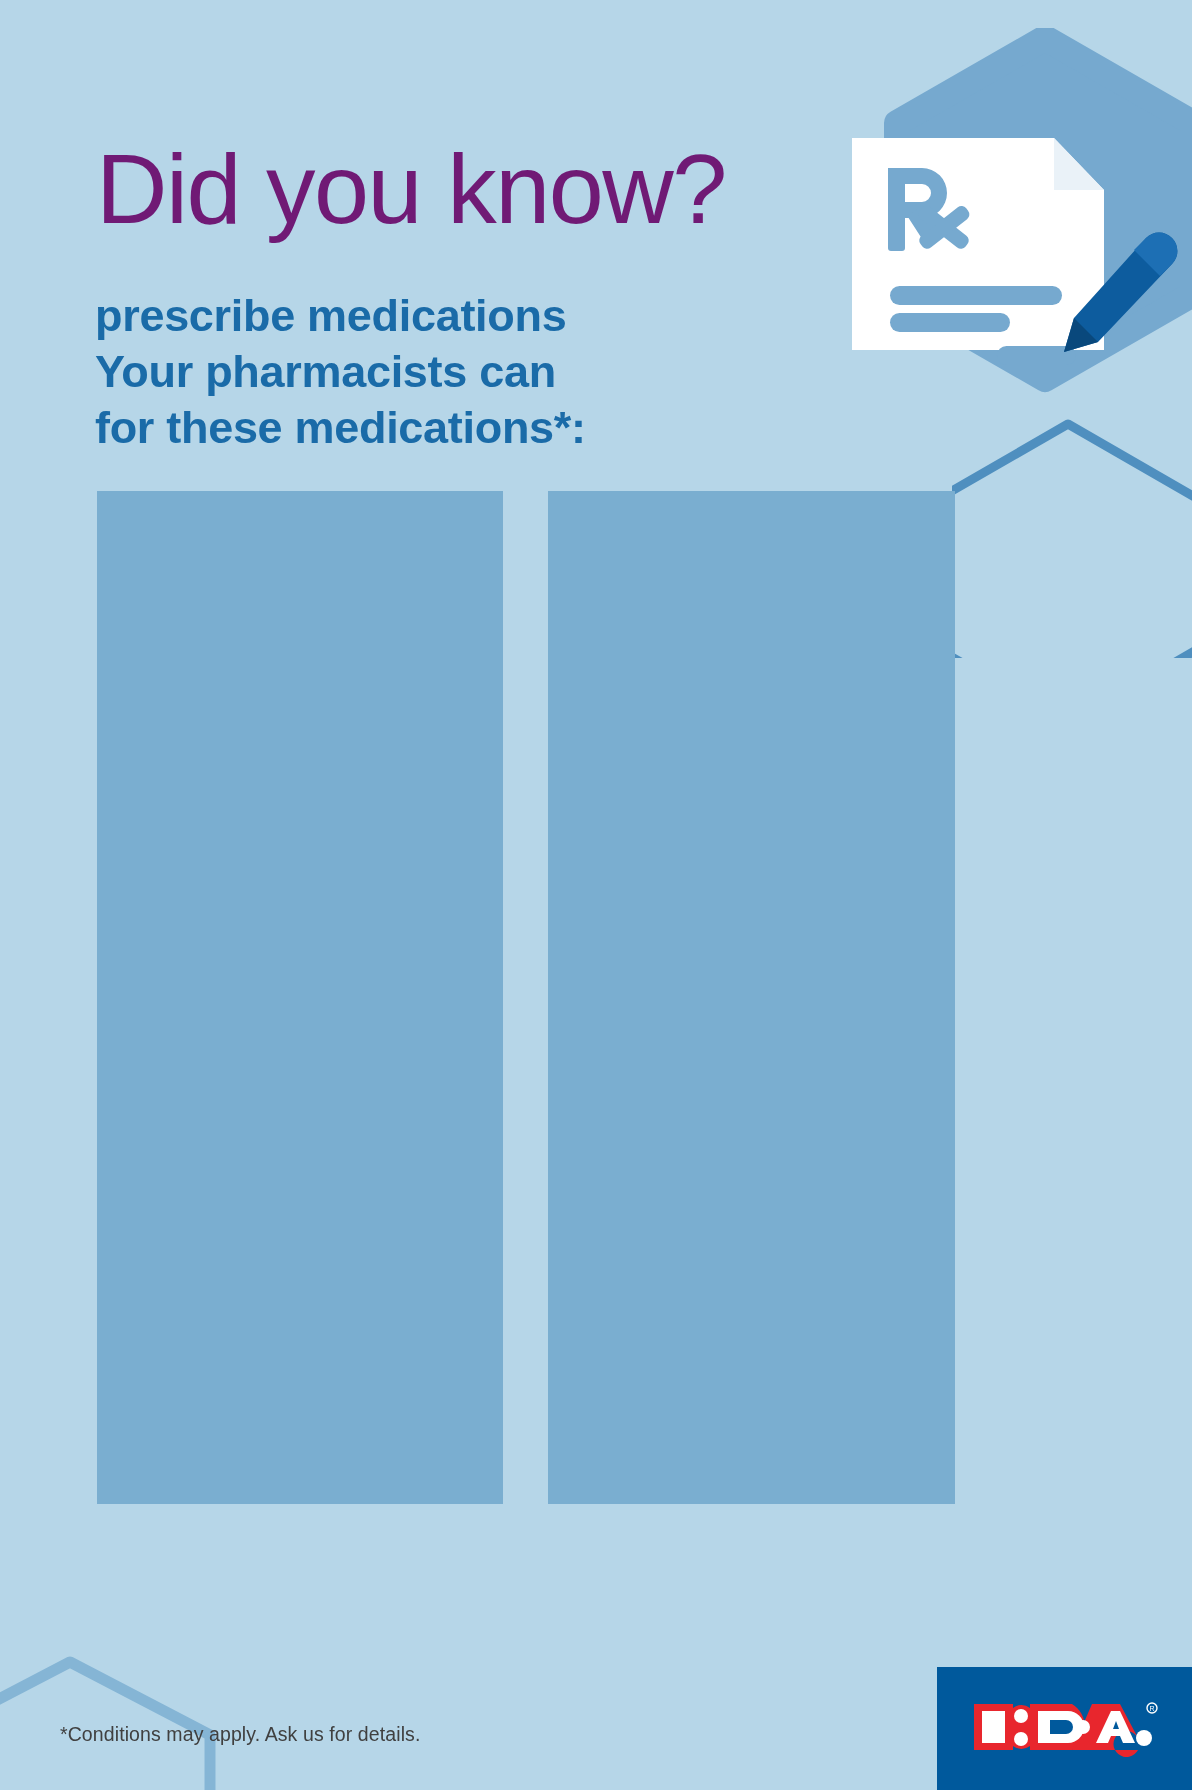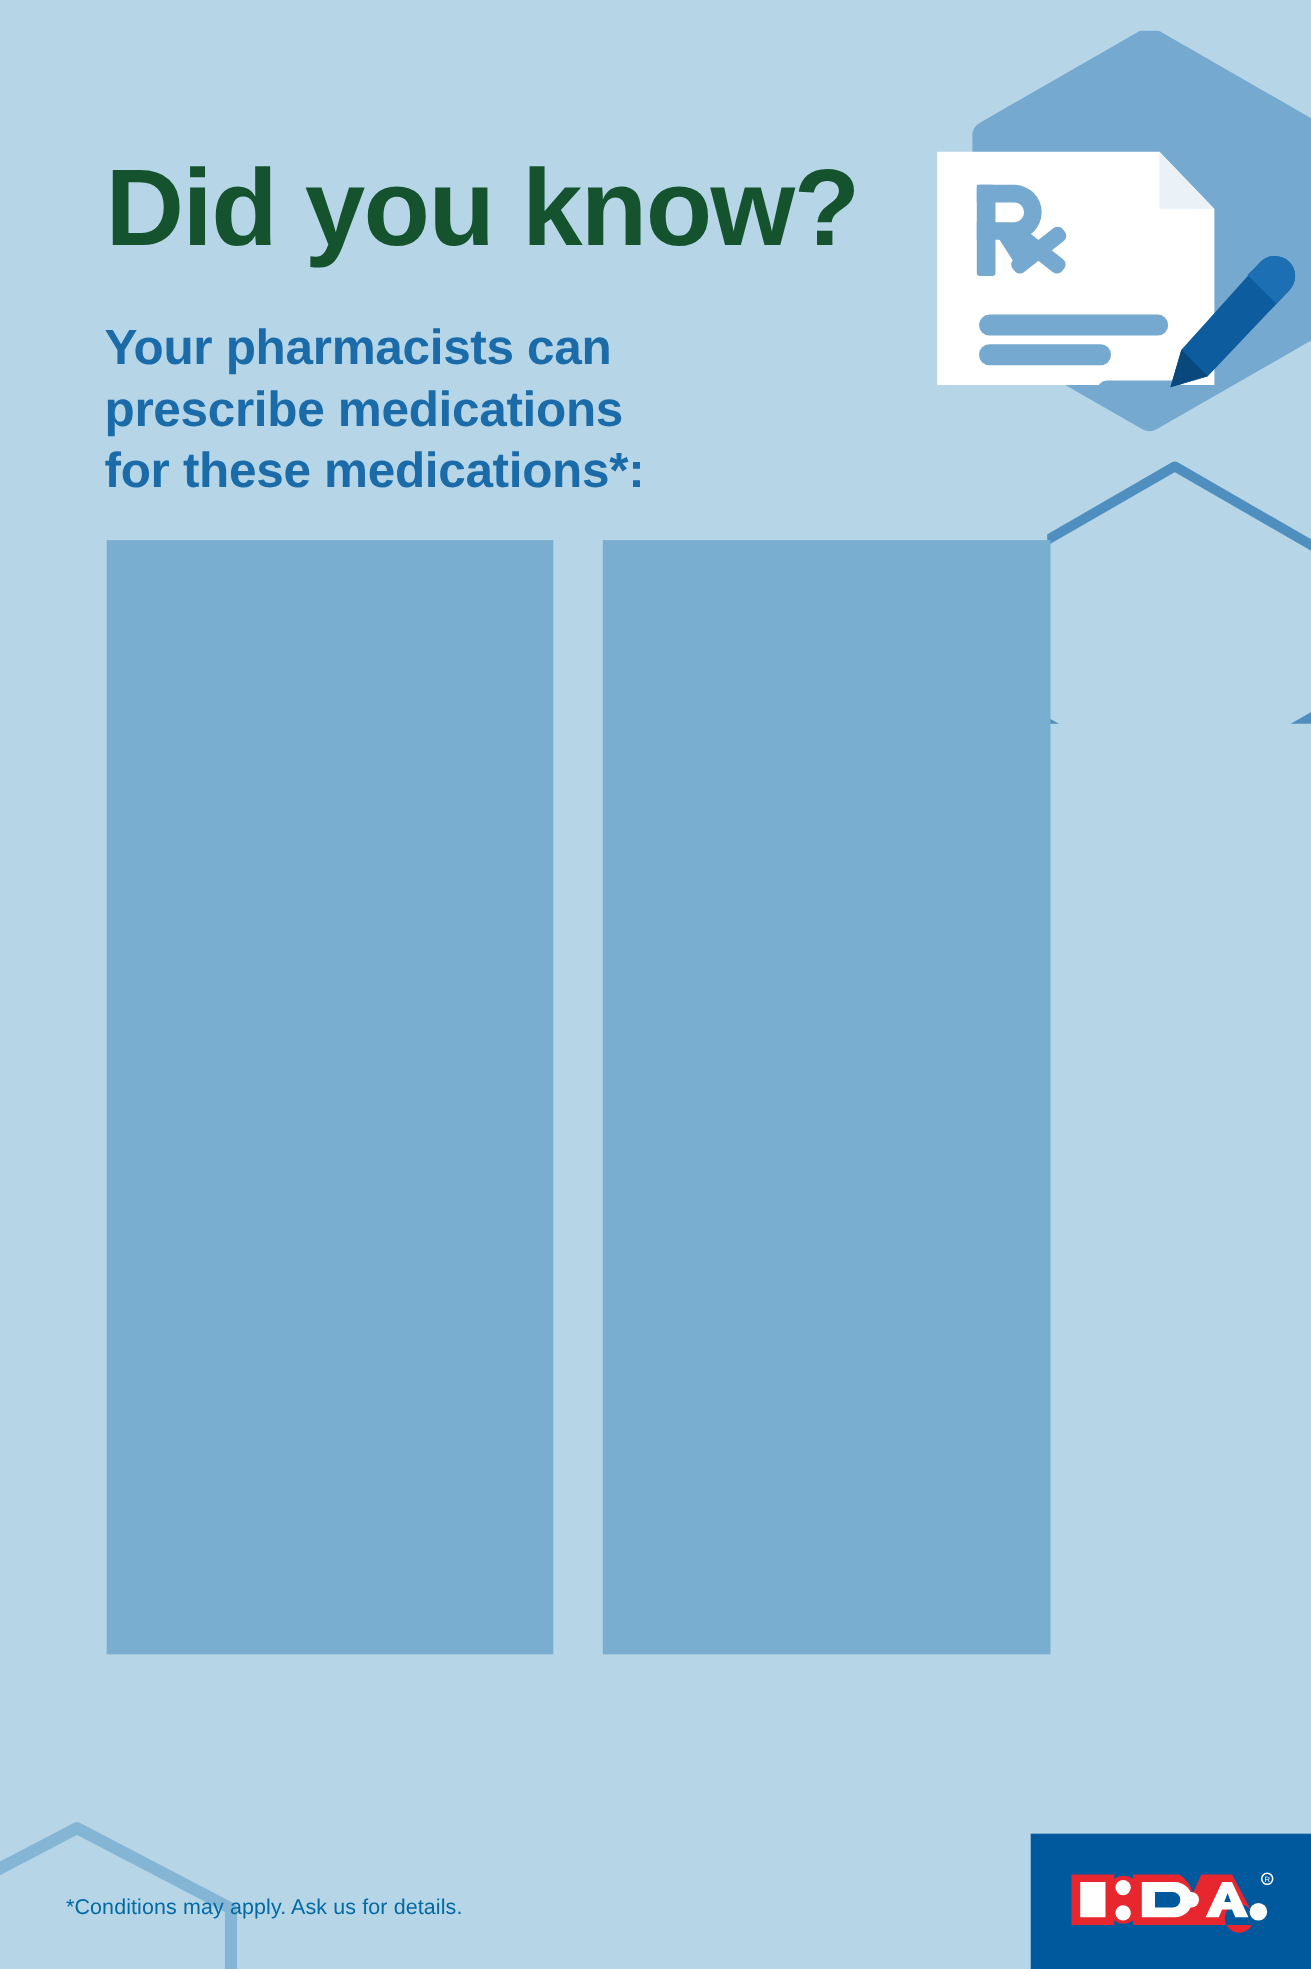--- a/index.html
+++ b/index.html
@@ -28,8 +28,8 @@
     left: 96px;
     top: 108px;
     font-size: 99px;
-    font-weight: bold;
-    color: #14532d;
+    font-weight: normal;
+    color: #701a75;
     letter-spacing: -1.5px;
     line-height: 1.0;
     white-space: nowrap;

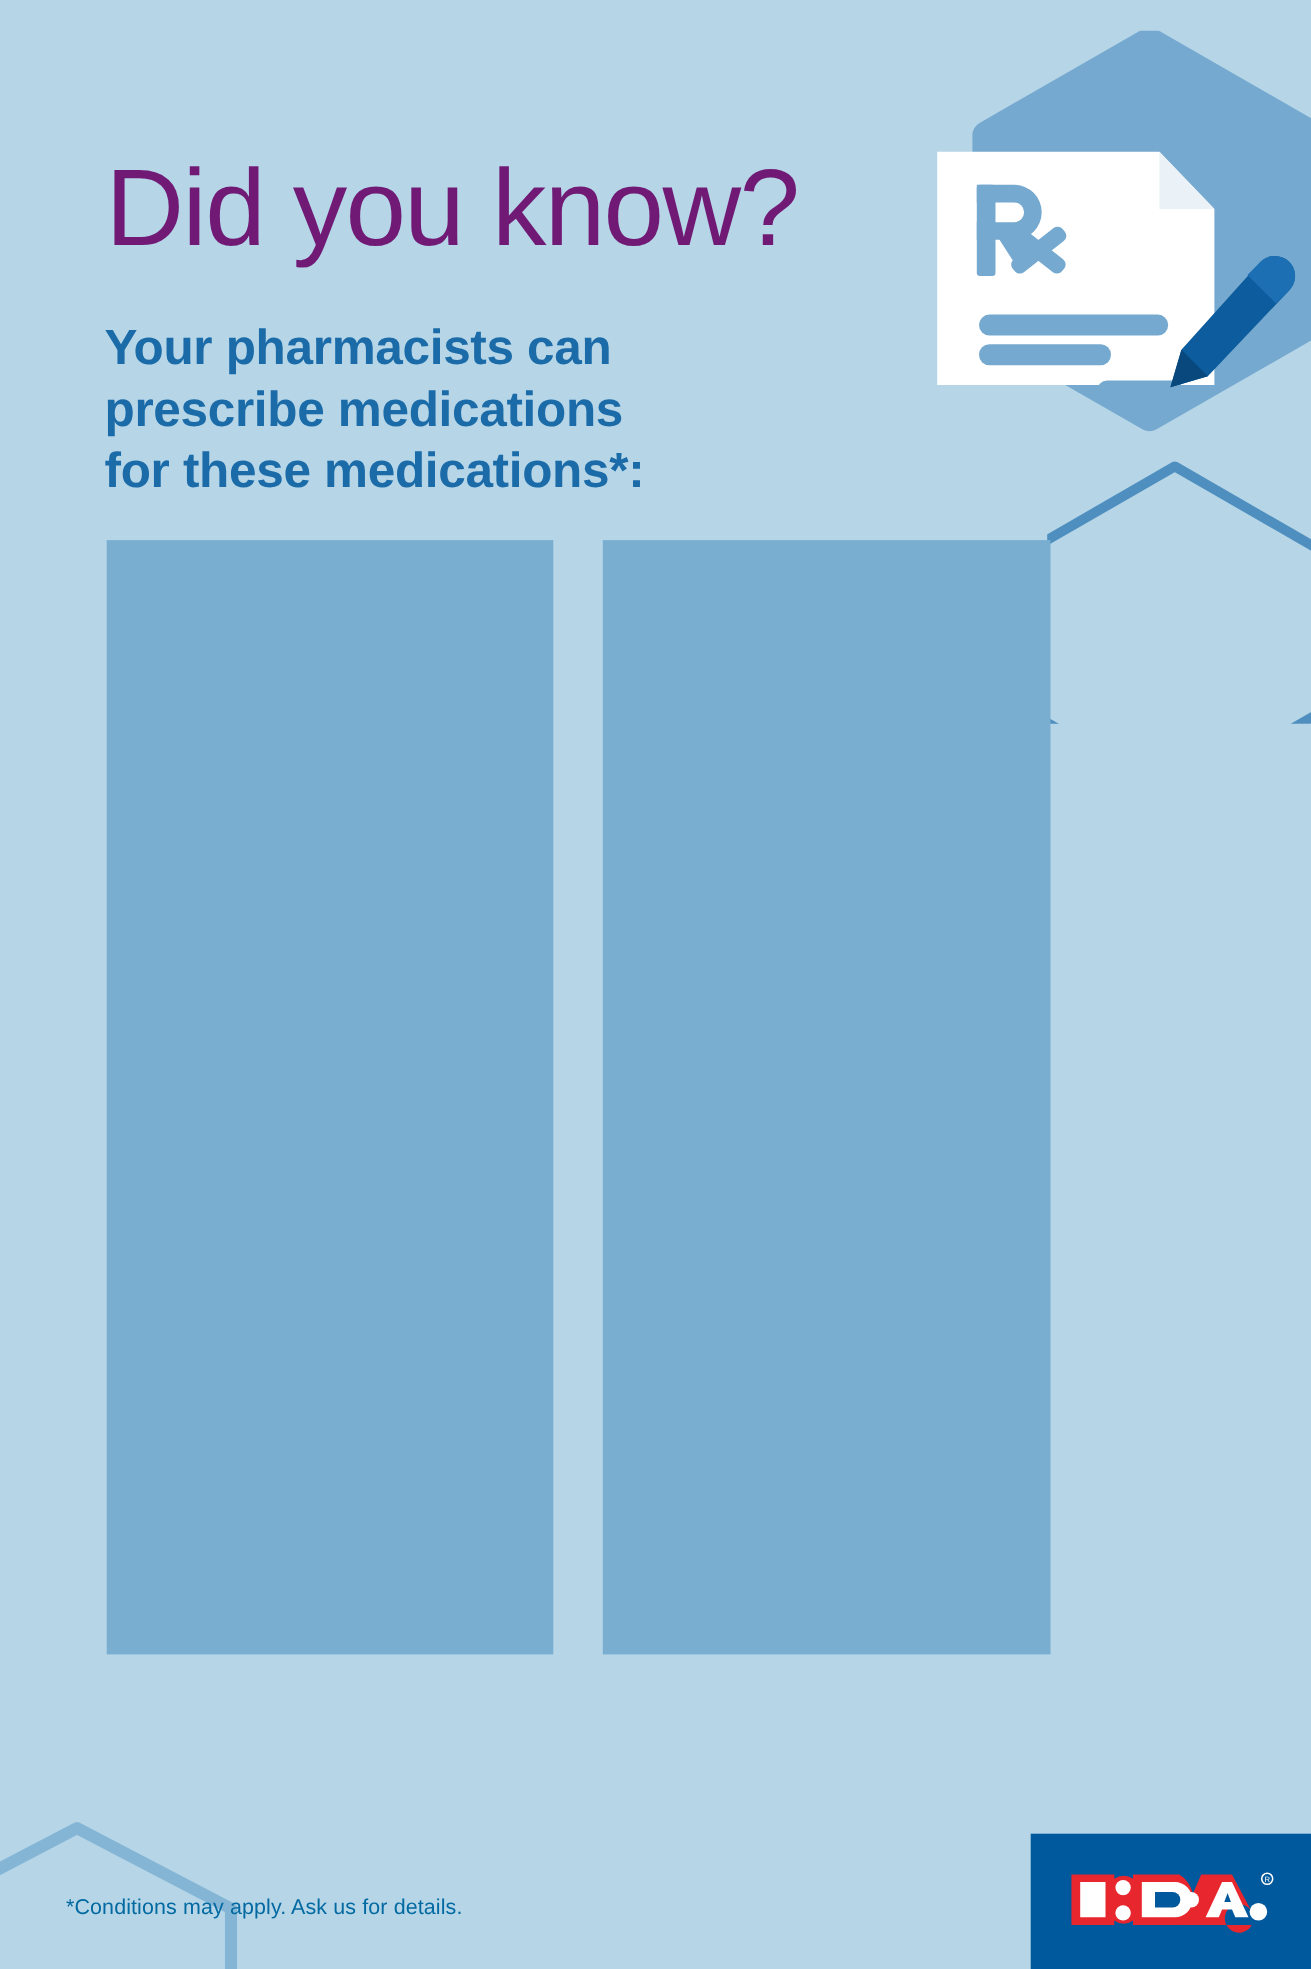--- a/index.html
+++ b/index.html
@@ -116,8 +116,8 @@
   <h1 class="headline">Did you know?</h1>
 
   <div class="subhead">
+    <div>prescribe medications</div>
     <div>Your pharmacists can</div>
-    <div>prescribe medications</div>
     <div>for these medications*:</div>
   </div>
 

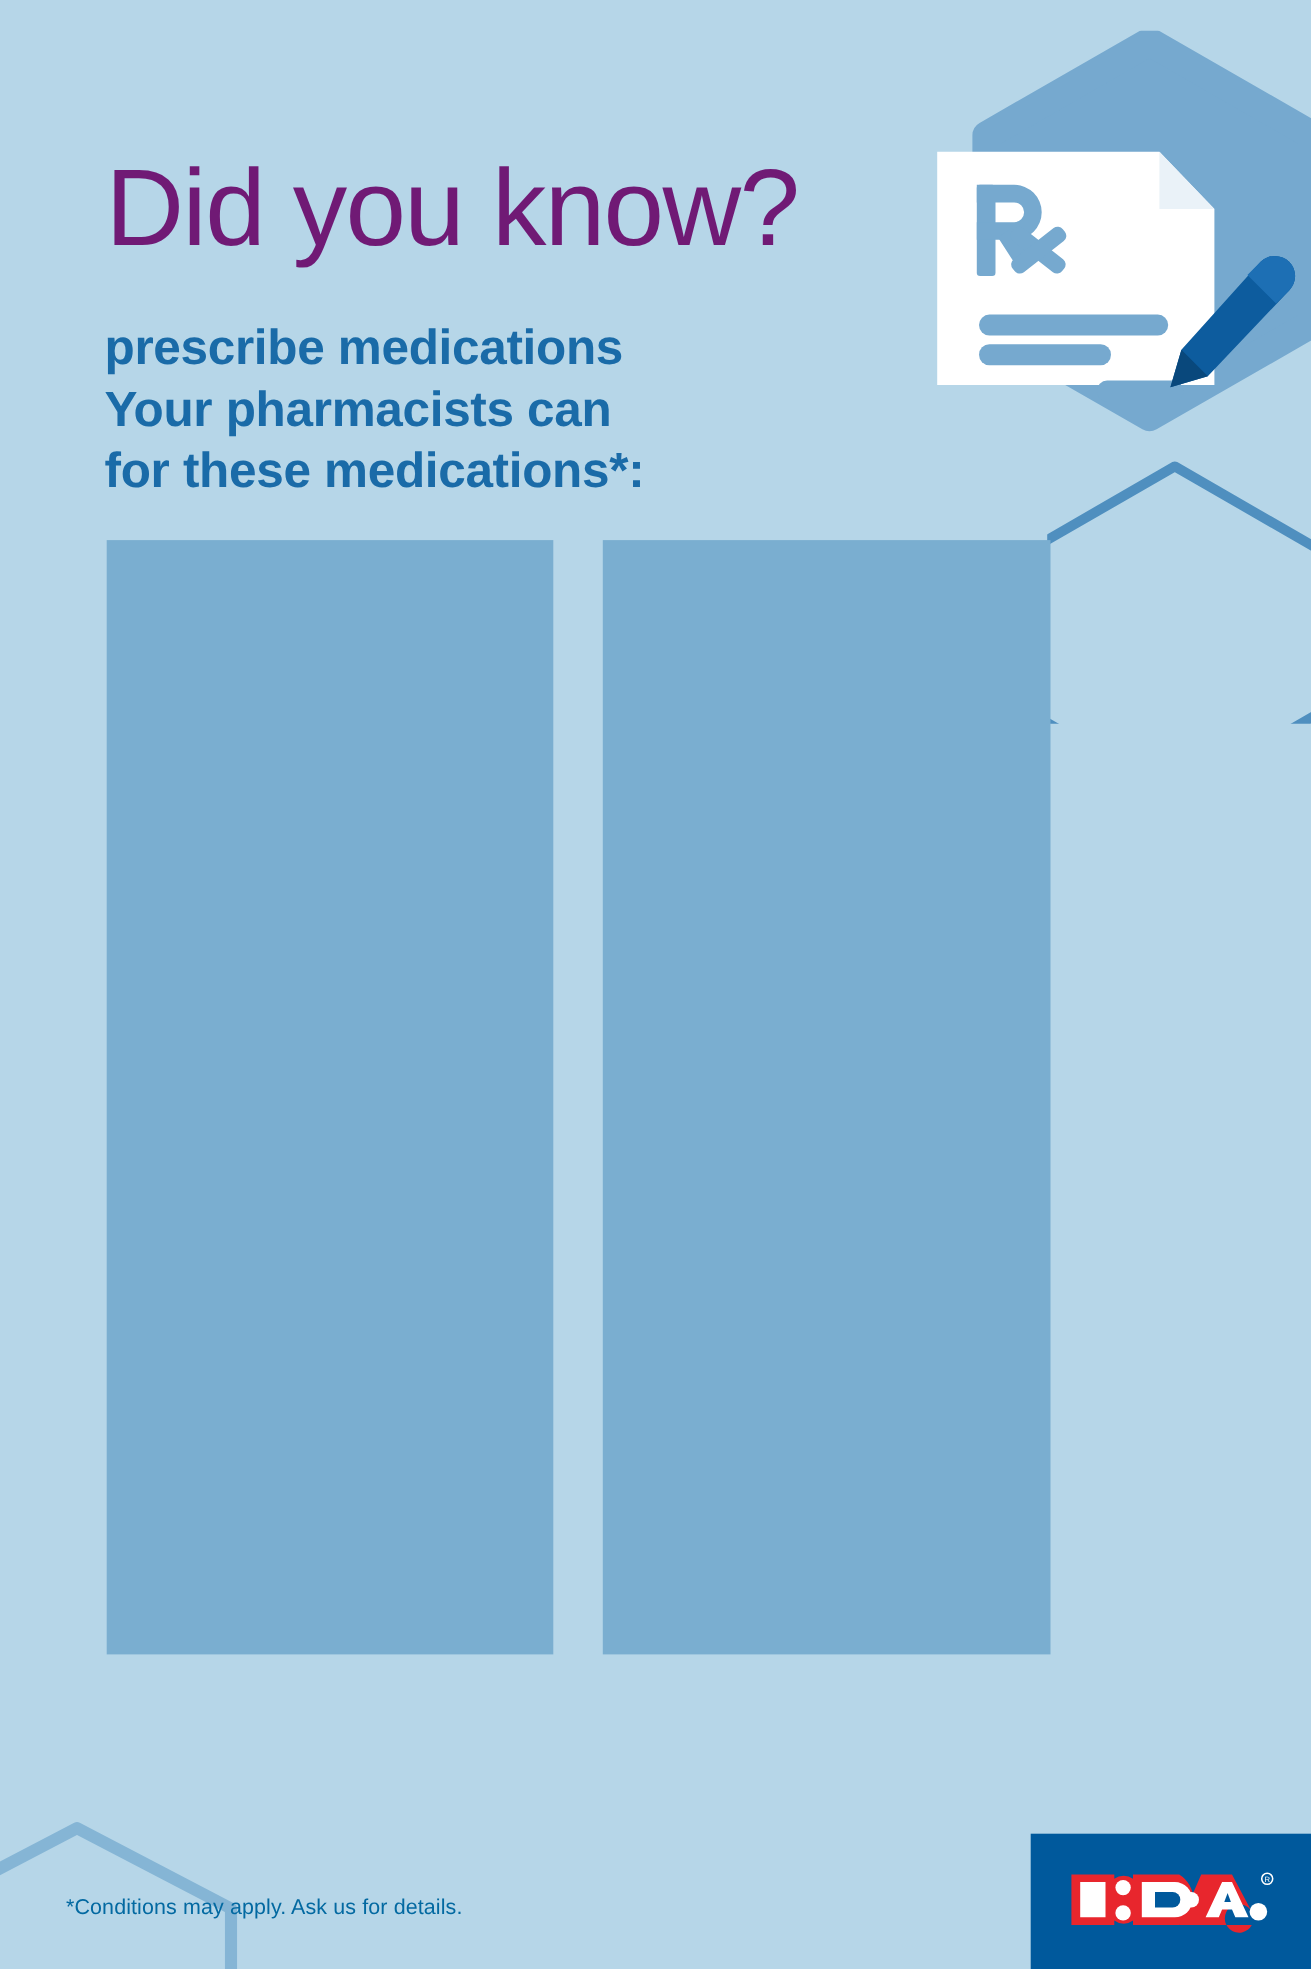--- a/index.html
+++ b/index.html
@@ -79,7 +79,7 @@
     left: 60px;
     top: 1723px;
     font-size: 19.5px;
-    color: #0369a1;
+    color: #404040;
     letter-spacing: 0.1px;
     white-space: nowrap;
   }

